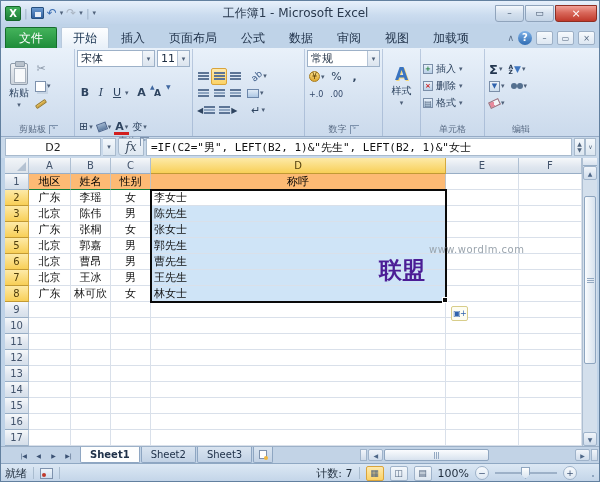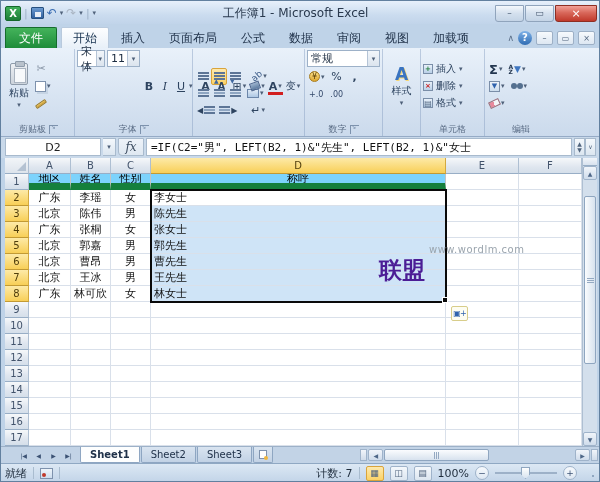--- a/index.html
+++ b/index.html
@@ -270,7 +270,7 @@
     </div>
 
     <div class="grp" style="width:118px">
-      <div class="gbody" style="flex-direction:row;gap:1px;">
+      <div class="gbody" style="flex-direction:column;gap:17px;">
         <div style="display:flex;gap:2px;">
           <div class="combo" style="flex:1">
               <span>宋体</span>

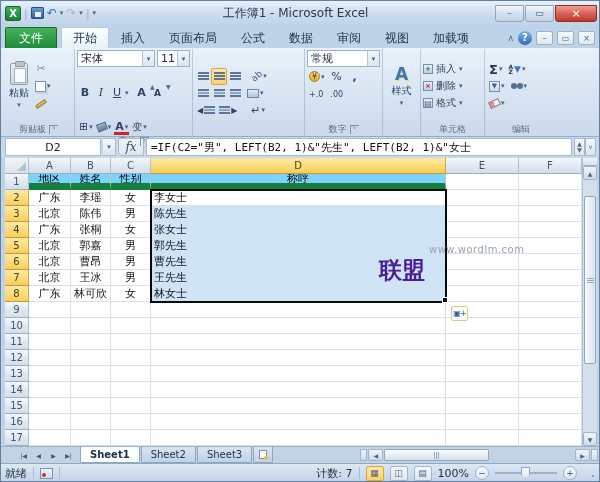--- a/index.html
+++ b/index.html
@@ -129,7 +129,7 @@
           display:flex; align-items:center; overflow:hidden; white-space:nowrap; }
   .cell.ctr { justify-content:center; }
   .cell.dl { padding-left:3px; }
-  .cell.gray { background:#7dd3fc; border-right:1px solid #c3c3c3; border-bottom:7px solid #15803d; color:#000; justify-content:center; }
+  .cell.gray { background:#fdba74; border-right:1px solid #c3c3c3; border-bottom:1px solid #15803d; color:#000; justify-content:center; }
   .cell.sel { background:#cfe4f7; }
   .cell.act { background:#ffffff; }
   .selrect { position:absolute; left:145px; top:31px; width:297px; height:114px; border:2px solid #0a0a0a; pointer-events:none; }

